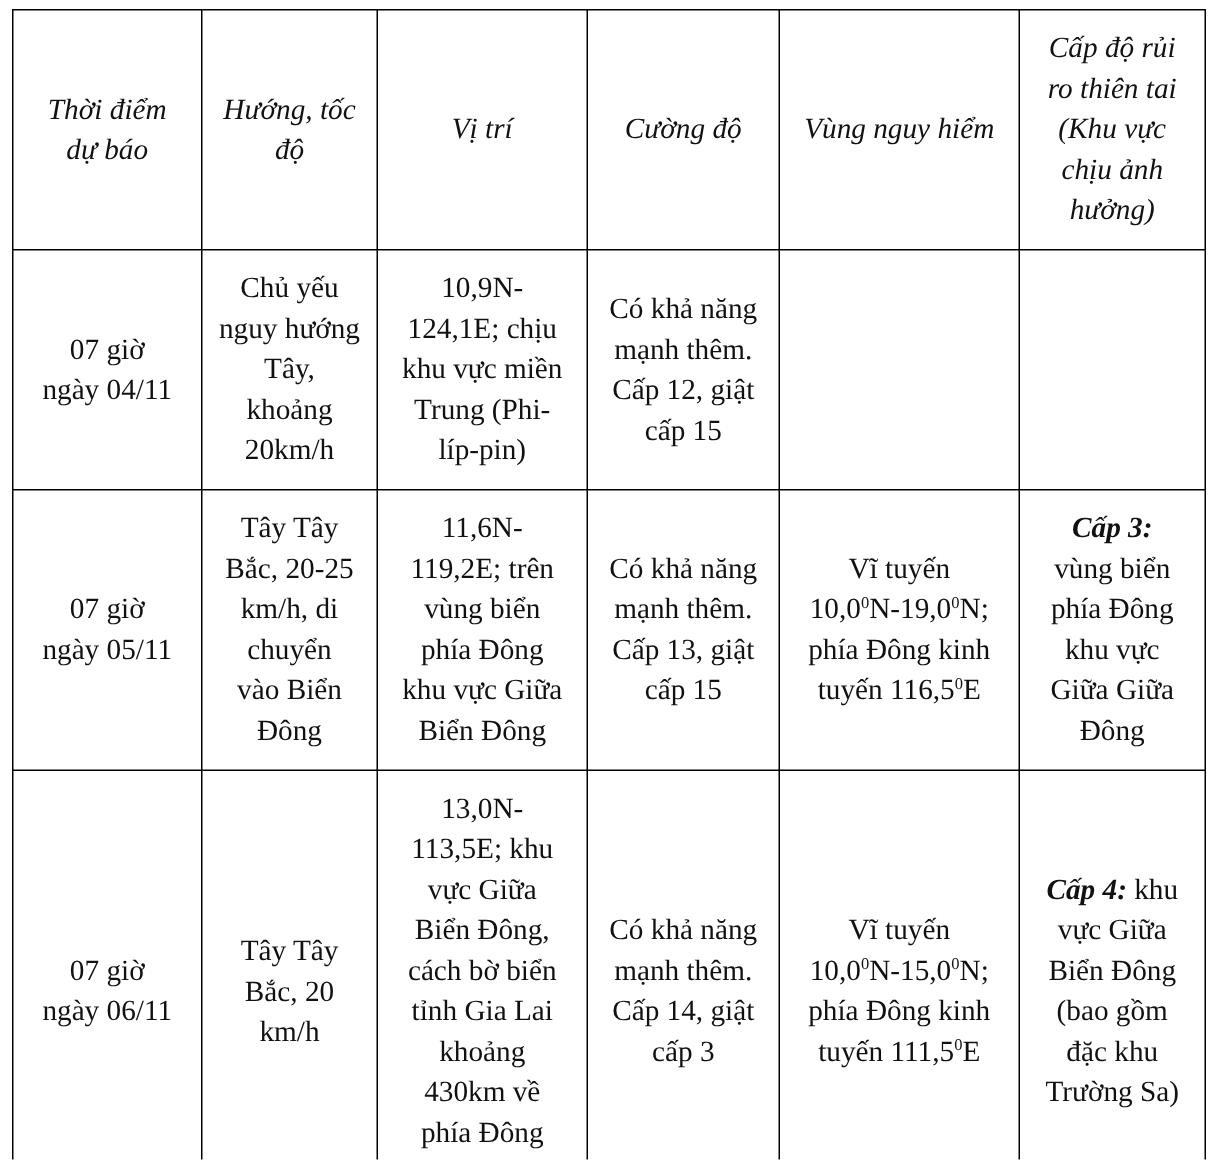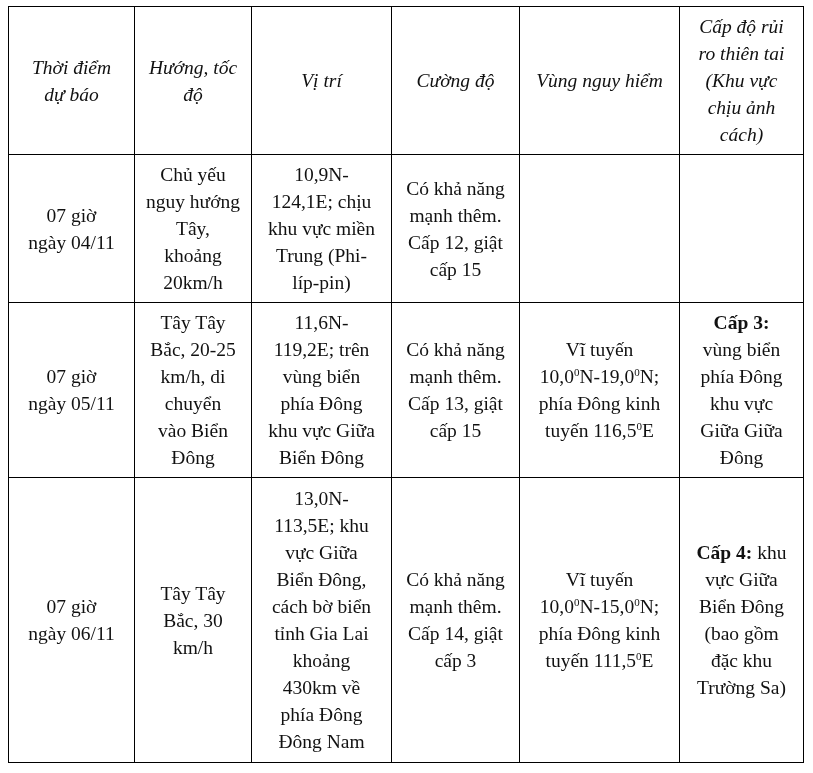--- a/index.html
+++ b/index.html
@@ -28,7 +28,7 @@
       vertical-align: middle;
       font-size: 19.5px;
       line-height: 27px;
-      padding: 0 6px;
+      padding: 12px 6px;
       font-weight: normal;
     }
     table.forecast th {

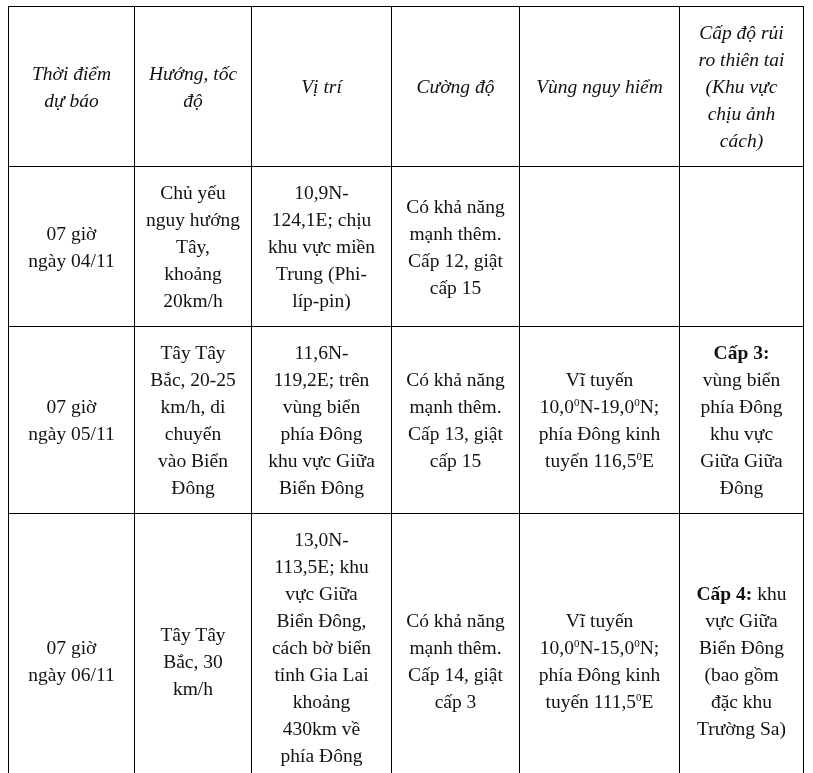--- a/index.html
+++ b/index.html
@@ -78,7 +78,7 @@
       <span class="line">ro thiên tai</span>
       <span class="line">(Khu vực</span>
       <span class="line">chịu ảnh</span>
-      <span class="line">cách)</span>
+      <span class="line">hưởng)</span>
     </th>
   </tr>
 

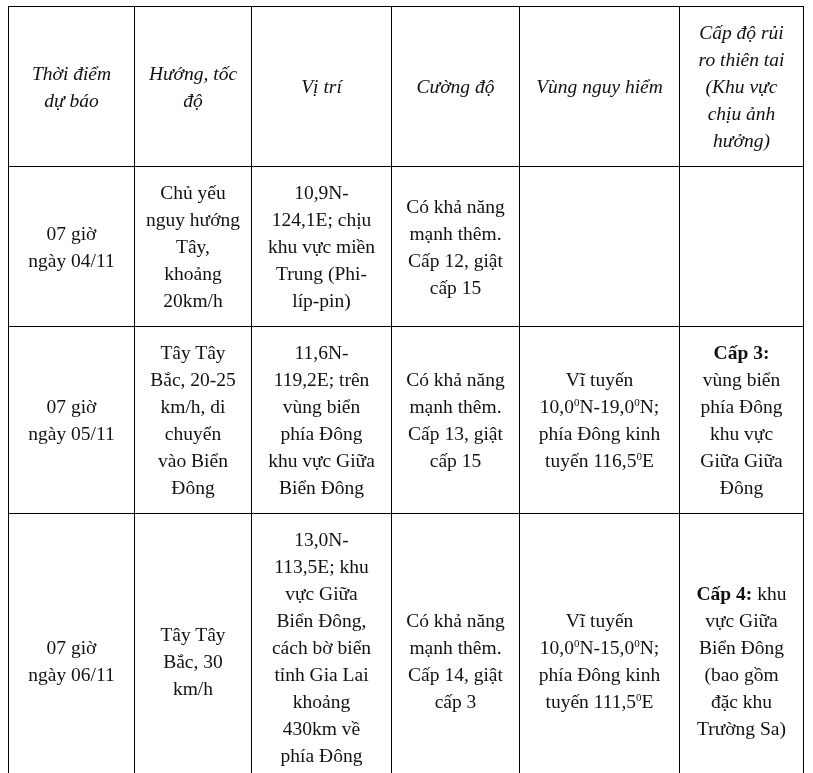--- a/index.html
+++ b/index.html
@@ -40,7 +40,7 @@
     tr.row-3 { height: 285px; }
     .line { display: block; white-space: nowrap; }
     sup { font-size: 11px; line-height: 0; vertical-align: 7px; }
-    b { font-weight: bold; }
+    b { font-weight: bold; font-style: italic; }
   </style>
 </head>
 <body>

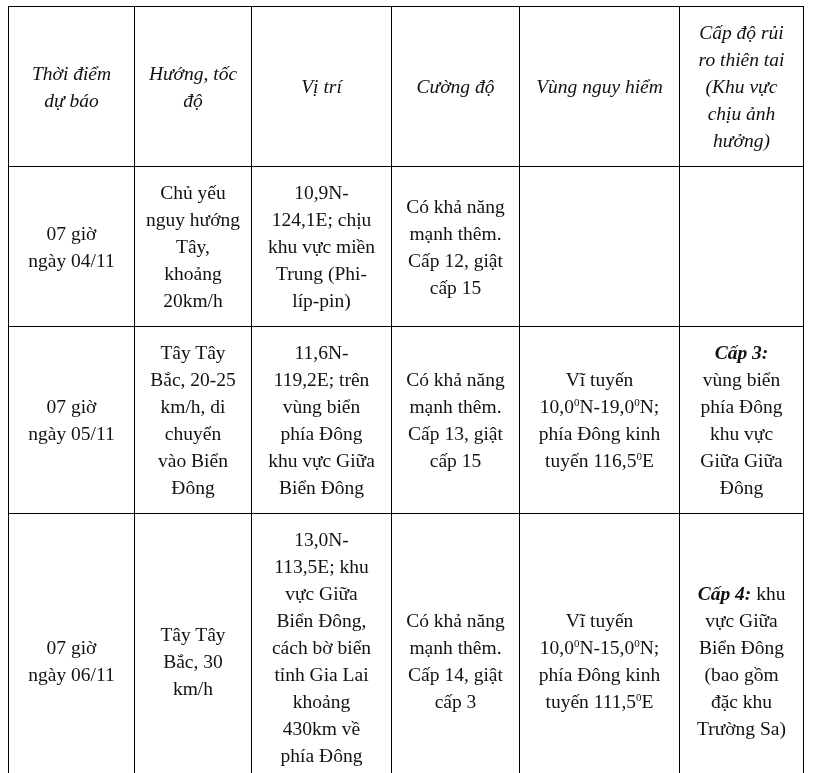--- a/index.html
+++ b/index.html
@@ -161,7 +161,7 @@
     </td>
     <td>
       <span class="line">Tây Tây</span>
-      <span class="line">Bắc, 30</span>
+      <span class="line">Bắc, 20</span>
       <span class="line">km/h</span>
     </td>
     <td>

